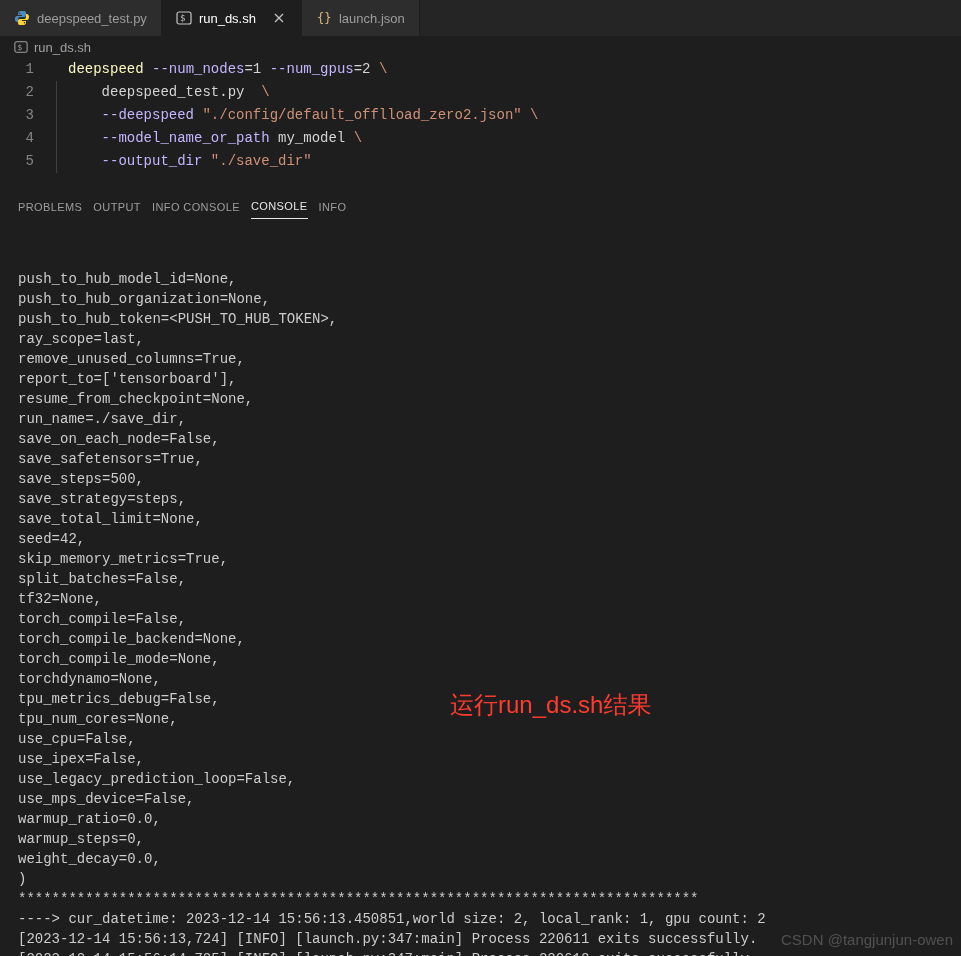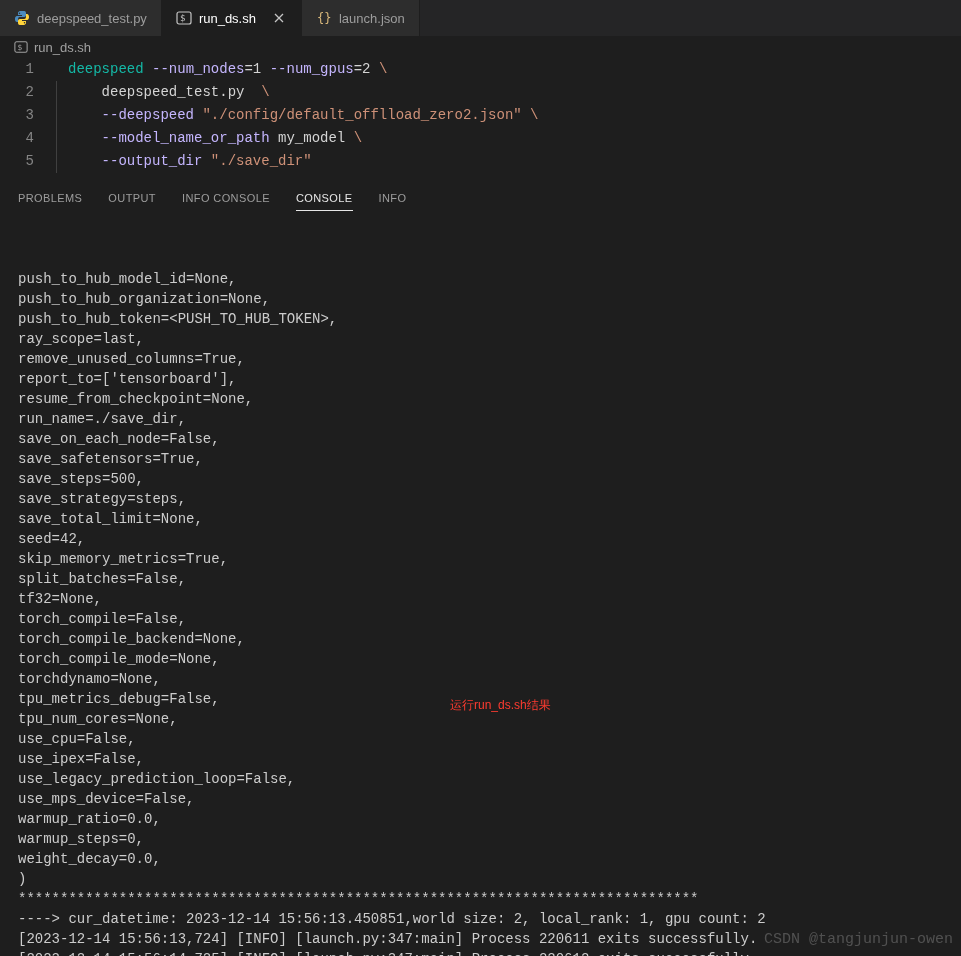--- a/index.html
+++ b/index.html
@@ -71,7 +71,7 @@
   .slash  { color: #ce9178; }
   .string { color: #ce9178; }
   .arg    { color: #c4b5fd; }
-  .cmd    { color: #14b8a6; }
+  .cmd    { color: #fef9c3; }
   .indent-guide{border-left:1px solid #404040; position:absolute; left:0; top:0; bottom:0;}
 
   .panelbar {

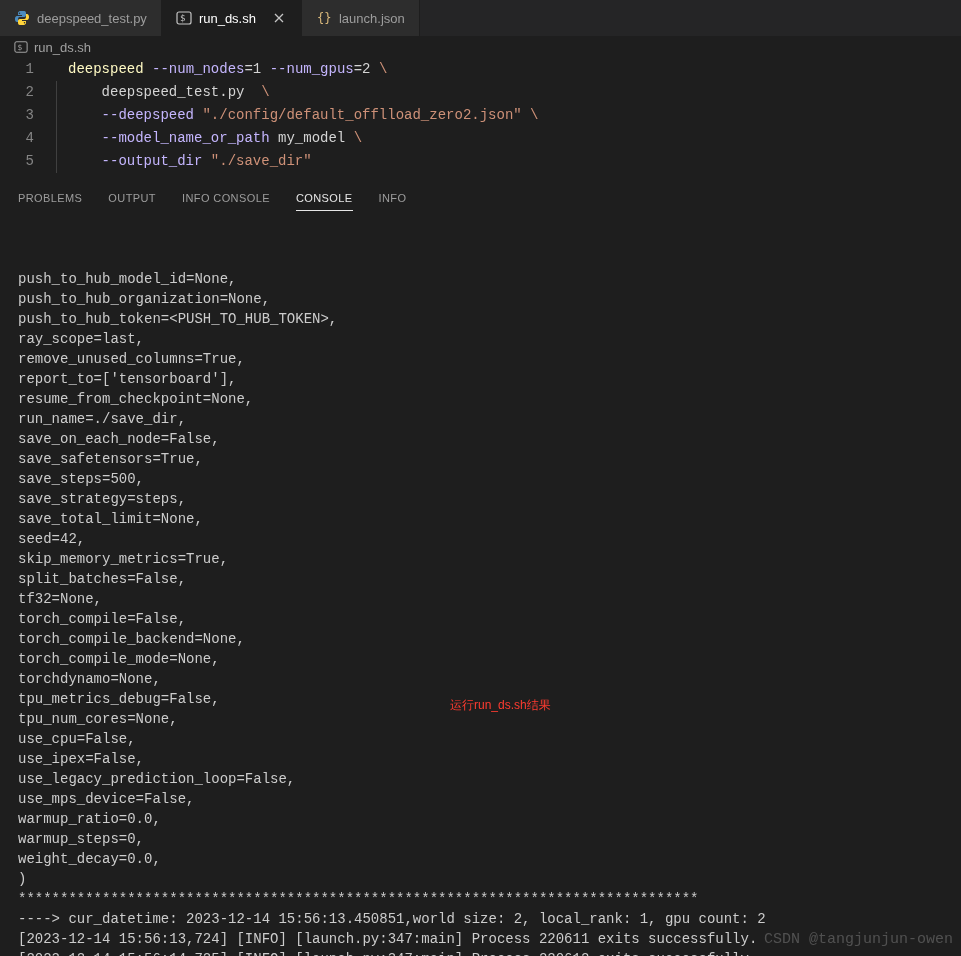--- a/index.html
+++ b/index.html
@@ -77,8 +77,8 @@
   .panelbar {
     display: flex;
     height: 36px;
-    align-items: center;
-    gap: 26px;
+    align-items: flex-end;
+    gap: 11px;
     padding: 0 18px;
     font-size: 11px;
     color: #9d9d9d;

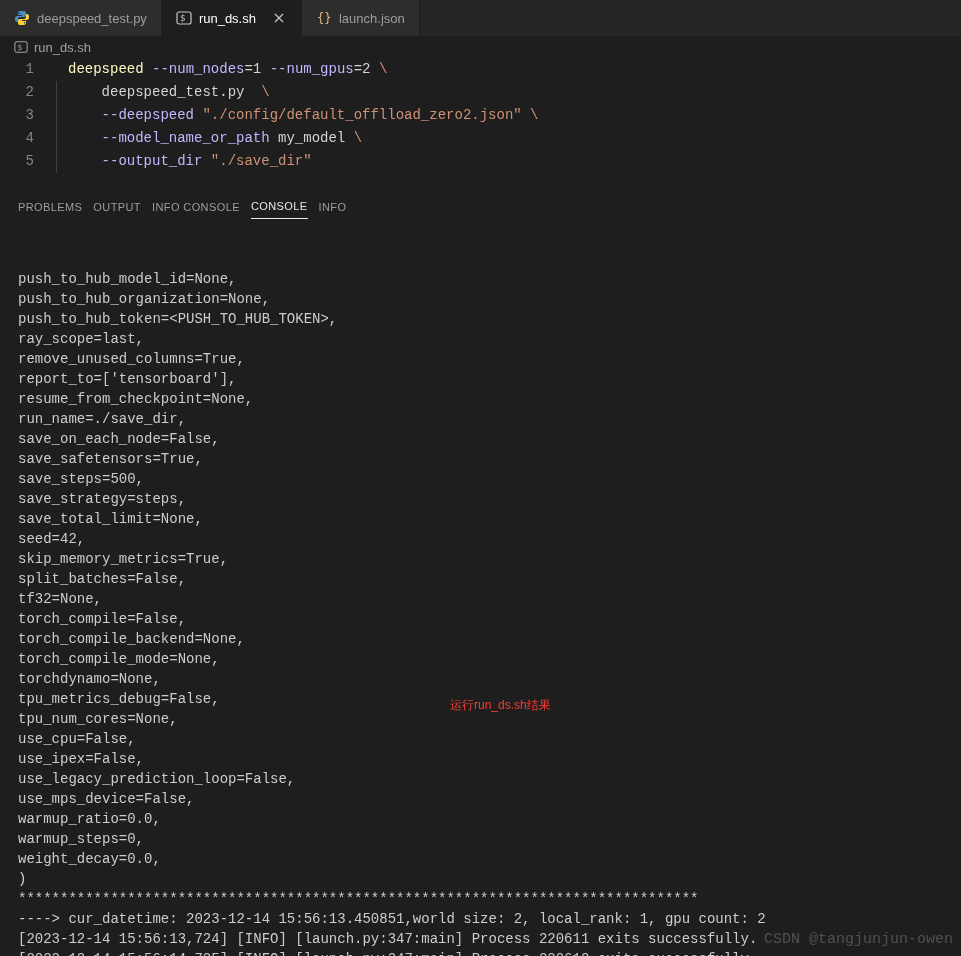--- a/index.html
+++ b/index.html
@@ -101,7 +101,7 @@
     position:absolute;
     color:#ff3b30;
     font-family: "Microsoft YaHei", Arial, sans-serif;
-    font-size:12px;
+    font-size:24px;
     left:450px;
     top:476px;
   }

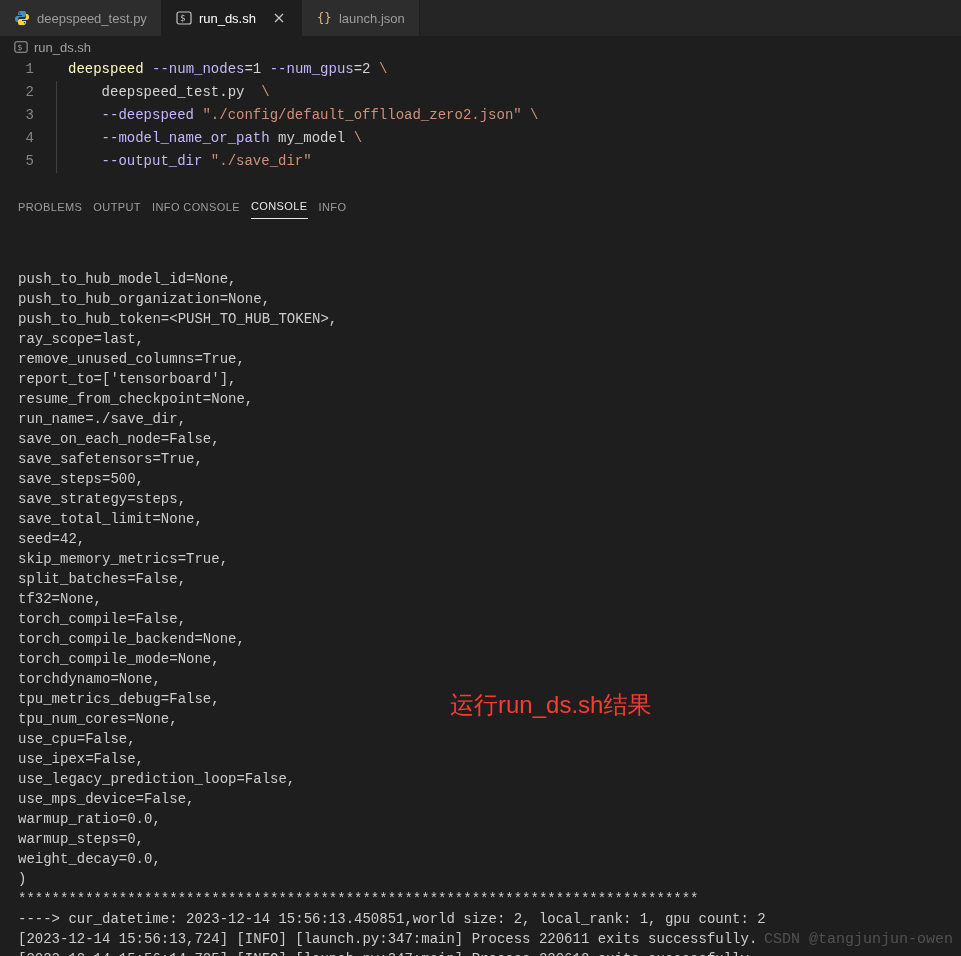--- a/index.html
+++ b/index.html
@@ -112,7 +112,7 @@
     color:#7a7a7a;
     opacity:0.55;
     font-size:15px;
-    font-family: Liberation Mono, monospace;
+    font-family: Liberation Sans, sans-serif;
   }
 
   

